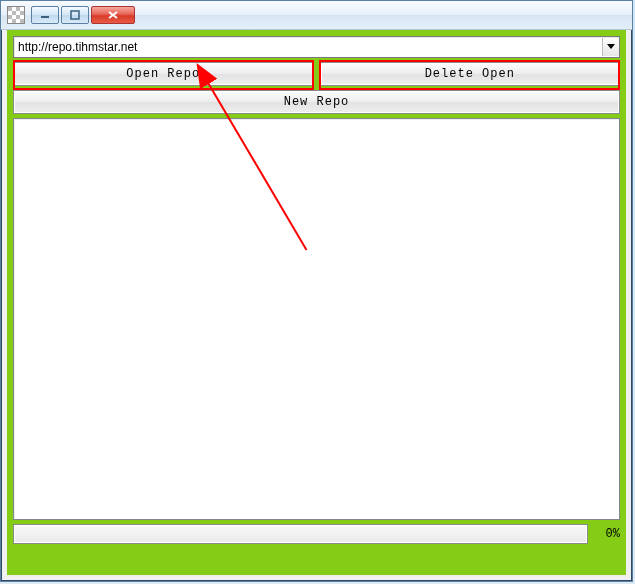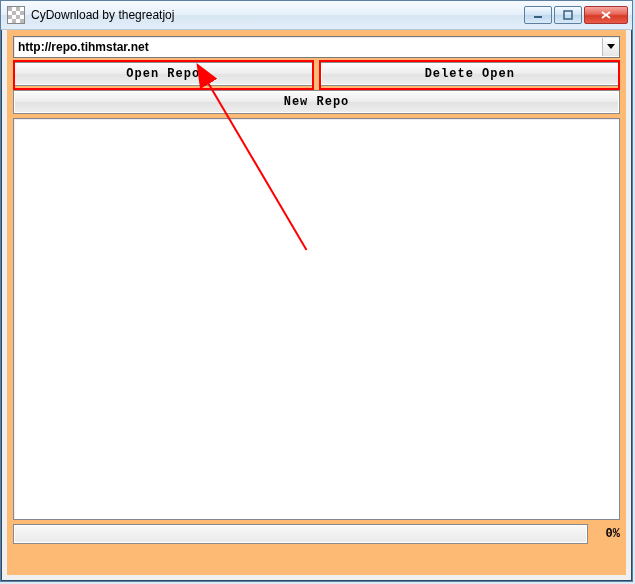--- a/index.html
+++ b/index.html
@@ -118,7 +118,6 @@
 <div class="window">
   <div class="titlebar">
     <div class="appicon"></div>
-    <div class="title">CyDownload by thegreatjoj</div>
     <div class="winbtns">
       <div class="winbtn">
         <svg width="10" height="10">

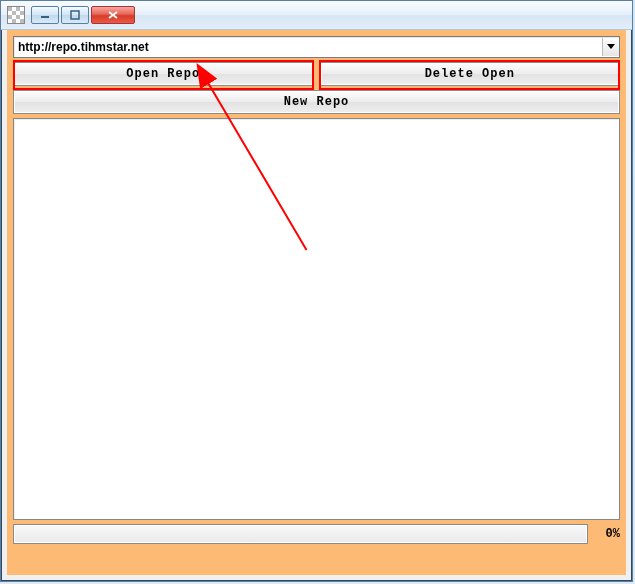--- a/index.html
+++ b/index.html
@@ -51,8 +51,7 @@
   
   .client{
     position:absolute;top:29px;left:6px;right:6px;bottom:6px;
-    background:#fdba74;
-    font-weight:bold;
+    background:#84cc16;
   }
   .row{display:flex;gap:6px;align-items:stretch;}
   .url-row{margin:6px 6px 4px 6px;}

